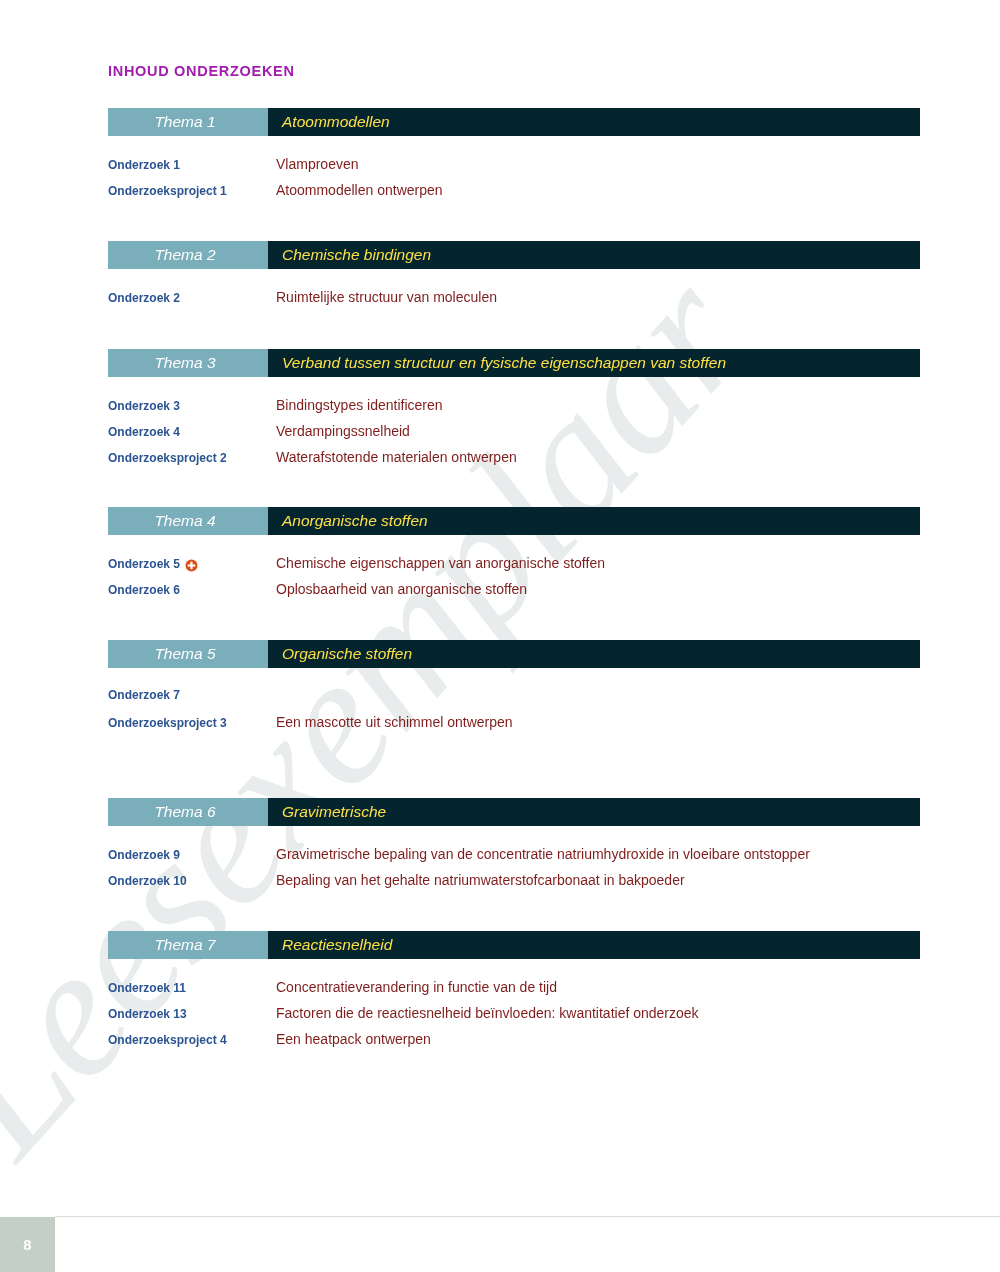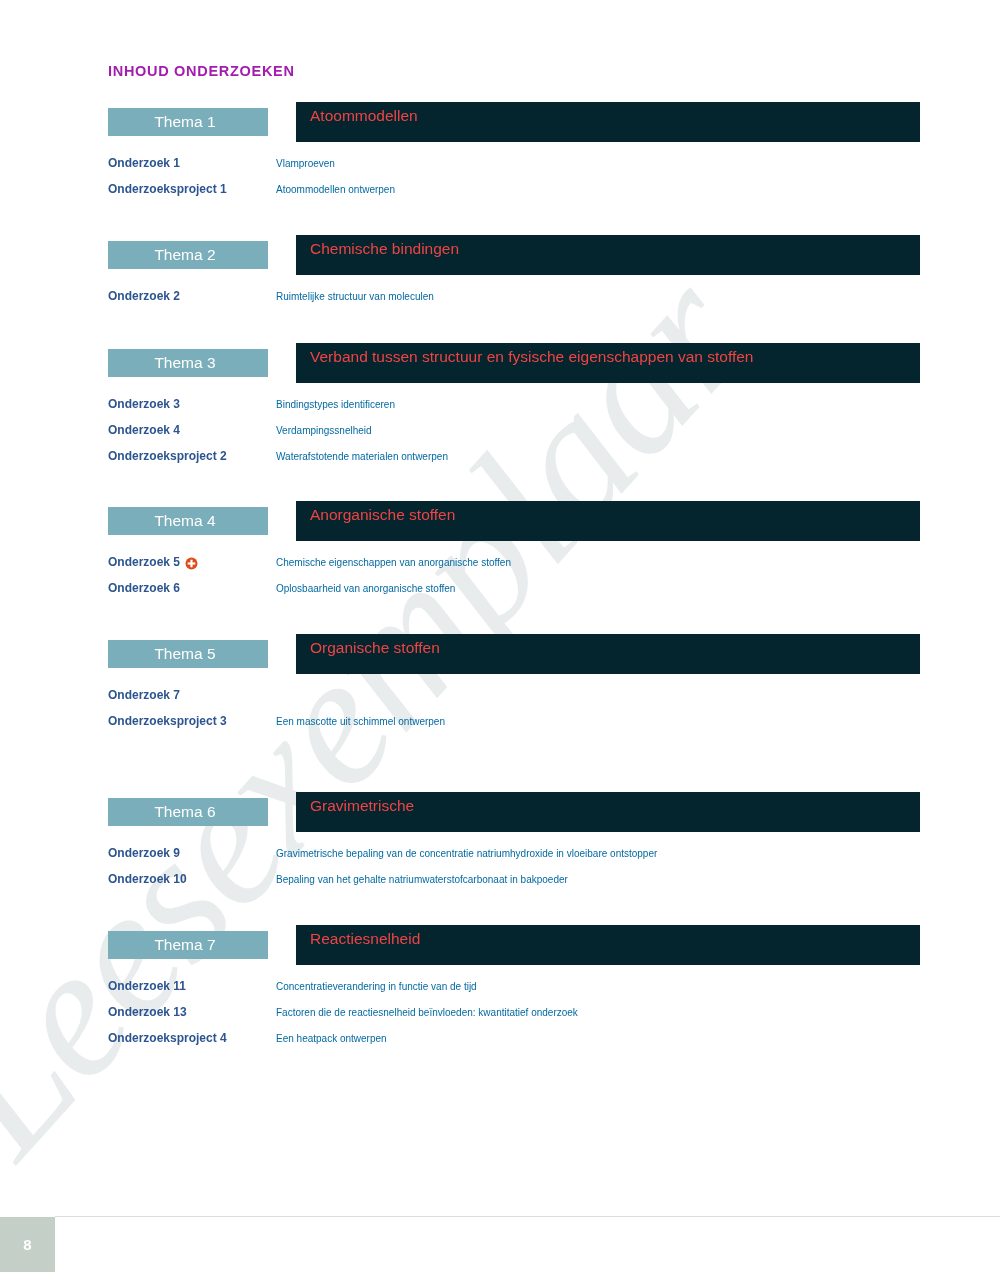--- a/index.html
+++ b/index.html
@@ -71,6 +71,7 @@
     height: 28px;
     width: 812px;
     align-items: center;
+    font-style: italic;
   }
   .theme-bar .theme-no {
     width: 160px;

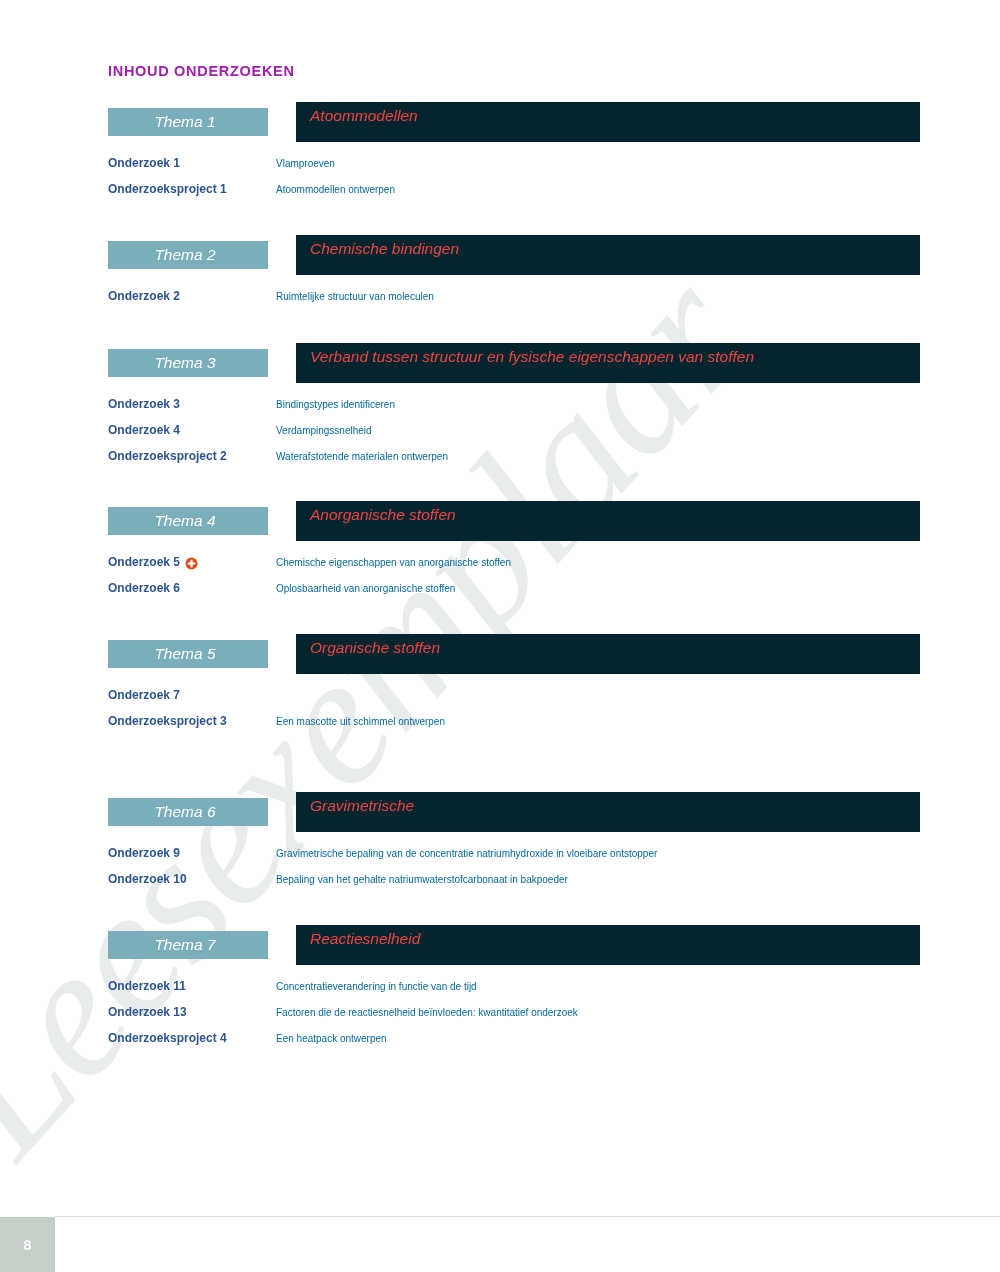--- a/index.html
+++ b/index.html
@@ -89,8 +89,8 @@
   .theme-bar .theme-title {
     flex: 1 1 auto;
     background: #04242e;
-    color: #ef4444;
-    height: 40px;
+    color: #fde047;
+    height: 28px;
     line-height: 28px;
     font-size: 15.5px;
     font-weight: 400;
@@ -98,7 +98,6 @@
     box-sizing: border-box;
     white-space: nowrap;
     overflow: hidden;
-    margin-left: 28px;
   }
 
   .entries {

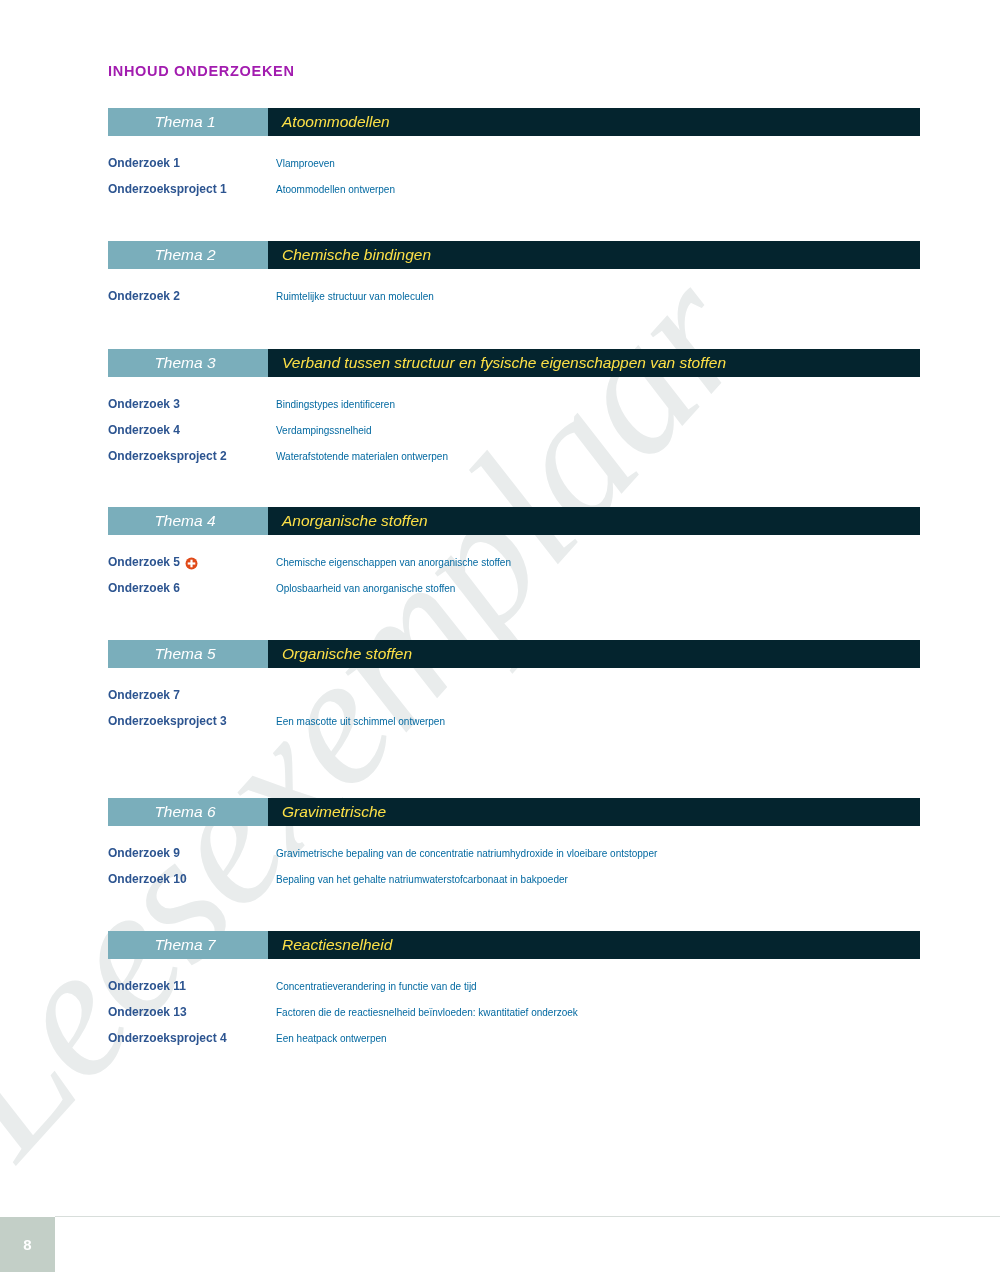--- a/index.html
+++ b/index.html
@@ -119,8 +119,8 @@
     align-items: center;
   }
   .entry-desc {
-    color: #0369a1;
-    font-size: 10px;
+    color: #7f1d1d;
+    font-size: 14px;
     font-weight: 400;
     white-space: nowrap;
   }

